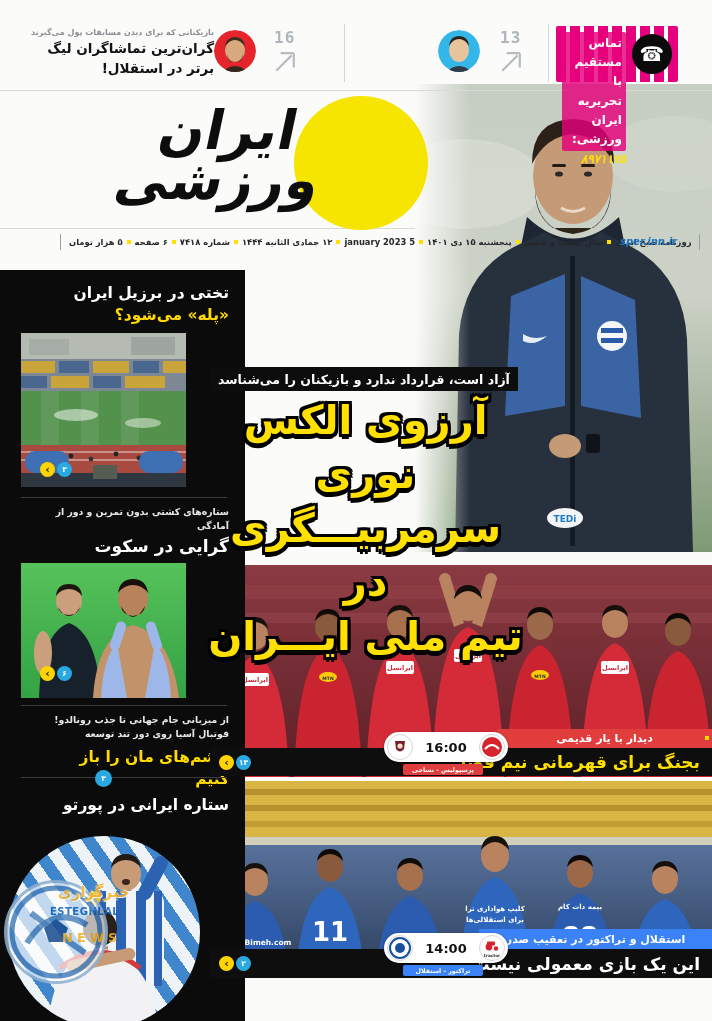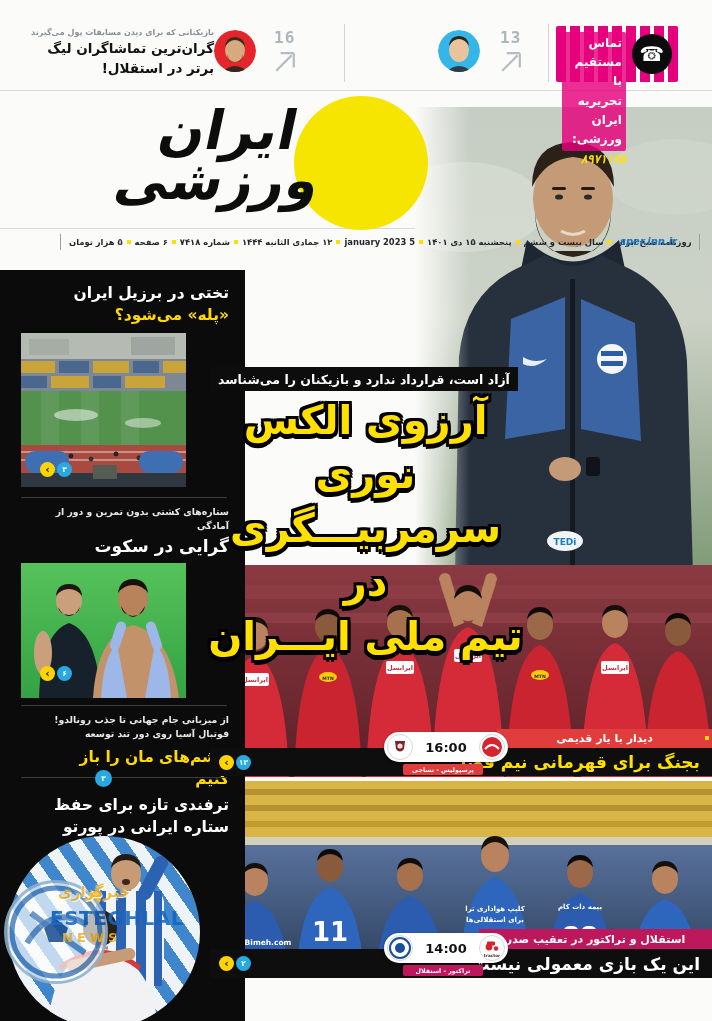--- a/index.html
+++ b/index.html
@@ -79,7 +79,7 @@
 
 <div class="page">
 
-  <div class="abs" style="left:415px;top:107px;width:297px;height:516px;z-index:1;">
+  <div class="abs" style="left:415px;top:84px;width:297px;height:516px;z-index:1;">
     <svg width="297" height="468" viewBox="0 0 297 468">
       <defs>
         <linearGradient id="cbg" x1="0" y1="0" x2="0" y2="1">

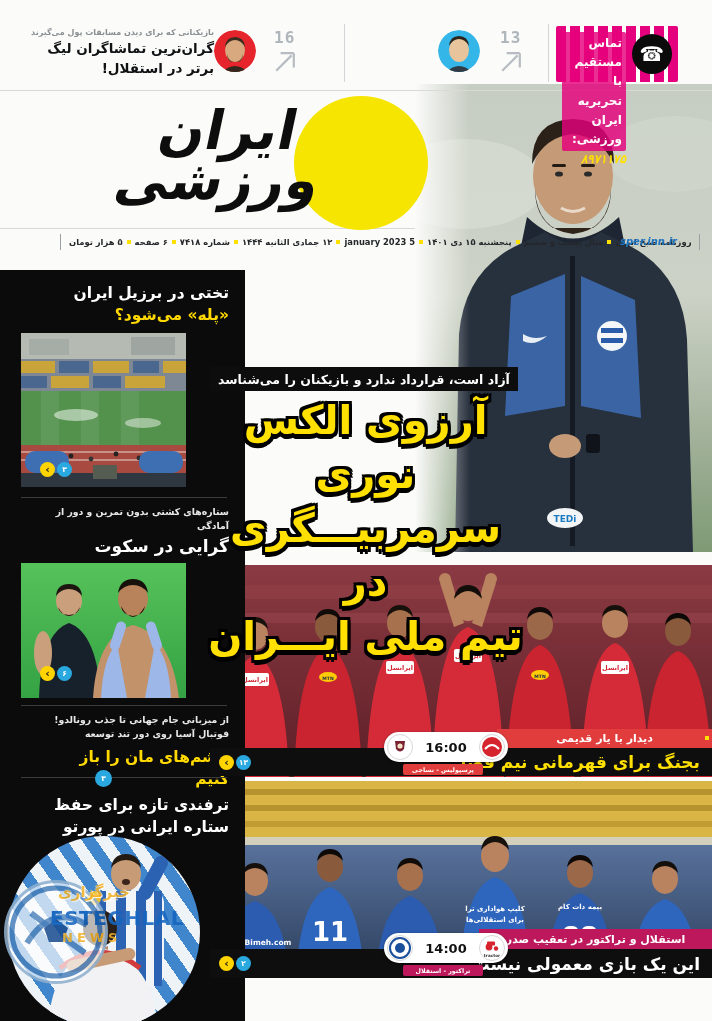--- a/index.html
+++ b/index.html
@@ -310,7 +310,6 @@
       </div>
 
     <div class="abs rtl" style="right:16px;top:524px;width:178px;">
-      <div class="sb-title">ترفندی تازه برای حفظ</div>
       <div class="sb-title">ستاره ایرانی در پورتو</div>
     </div>
     <div class="abs porto-circle" style="left:8px;top:566px;width:192px;height:192px;">

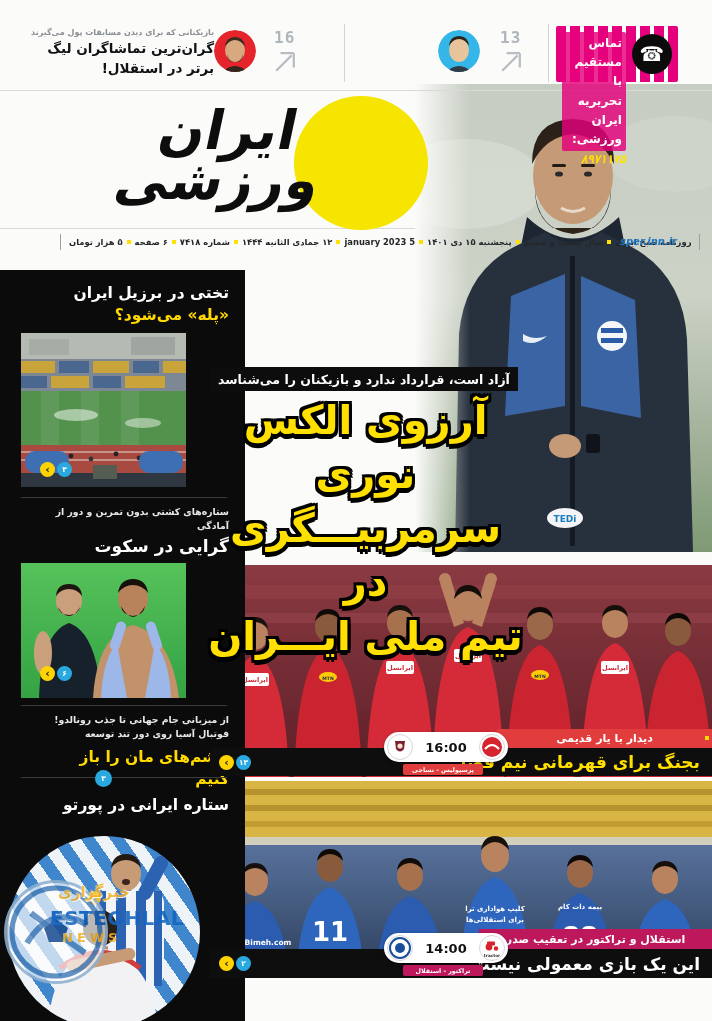--- a/index.html
+++ b/index.html
@@ -54,7 +54,7 @@
   .watermark{opacity:.87;}
   .wm-ball{width:98px;height:98px;border-radius:50%;background:rgba(255,255,255,.78);border:3px solid #8fb0cf;}
   .wm-l1{font-size:15px;font-weight:bold;color:#f3b229;text-shadow:0 0 2px #fff,1px 1px 0 #fff;}
-  .wm-l2{font-size:20px;font-weight:bold;color:#1565c0;letter-spacing:.5px;}
+  .wm-l2{font-size:10px;font-weight:bold;color:#1565c0;letter-spacing:.5px;}
   .wm-l3{font-size:13px;font-weight:bold;color:#f3b229;letter-spacing:4px;}
 
   

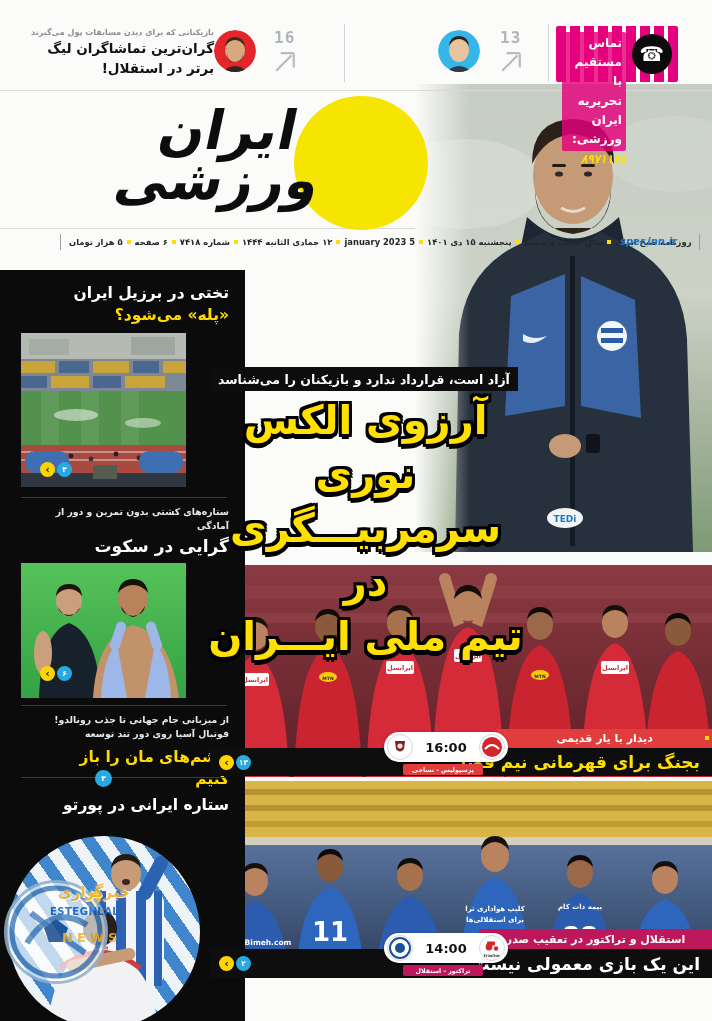--- a/index.html
+++ b/index.html
@@ -60,7 +60,7 @@
   
   .strip{color:#fff;font-size:11px;font-weight:bold;display:flex;align-items:center;justify-content:center;}
   .strip-red{background:#e23d3d;}
-  .strip-blue{background:#be185d;}
+  .strip-blue{background:#3b82f6;}
   .matchbar{background:#0e0e0e;display:flex;align-items:center;}
   .matchbar-title{flex:1;text-align:right;padding-left:10px;font-size:17px;font-weight:bold;}
   .mb-yellow{color:#ffe000;}

